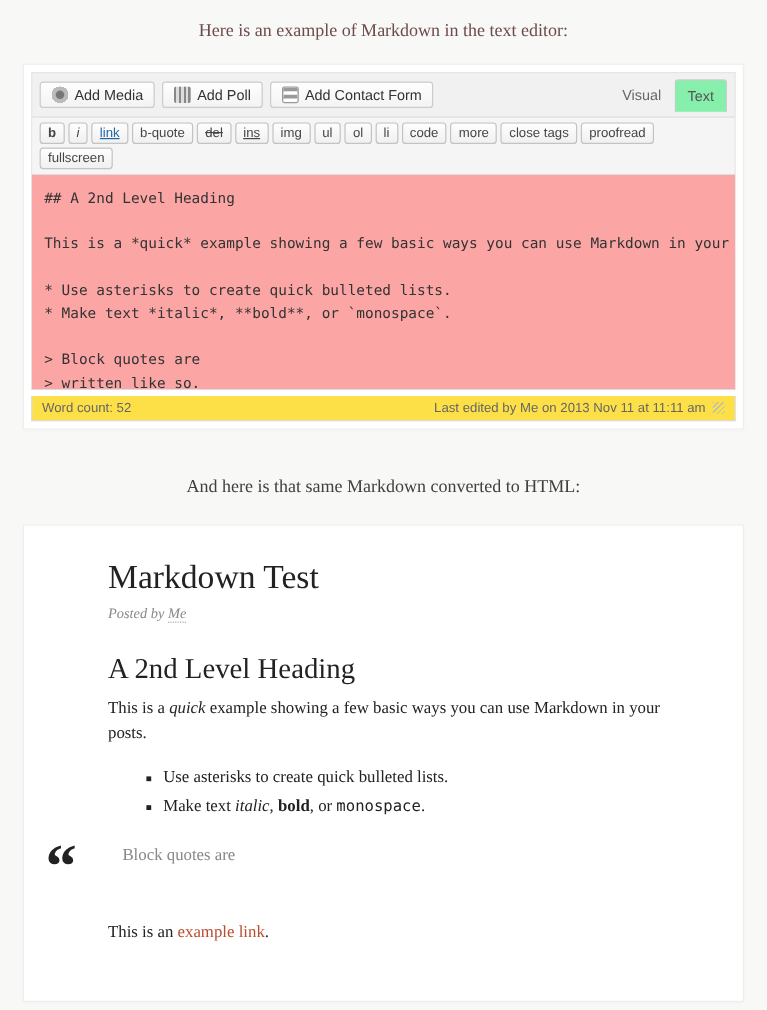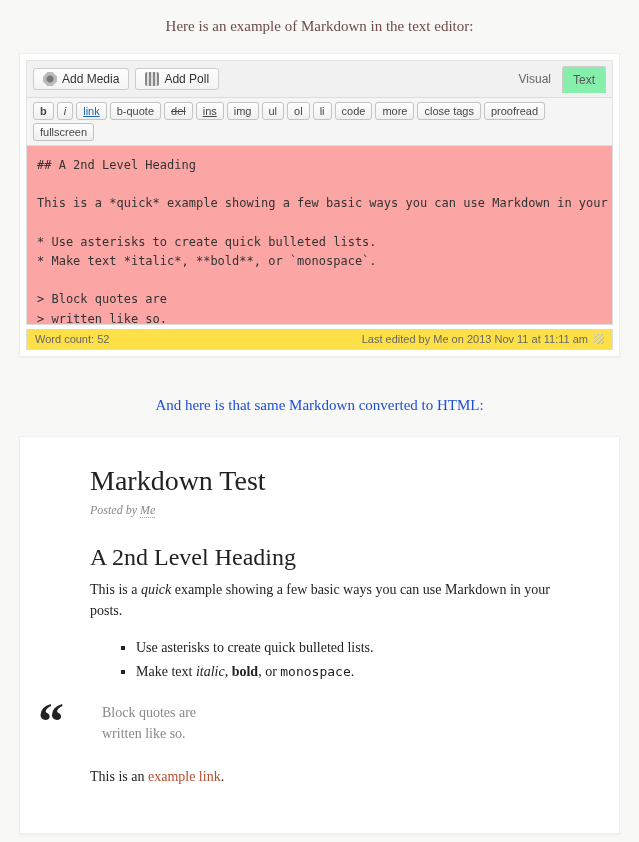--- a/index.html
+++ b/index.html
@@ -230,6 +230,10 @@
         <button class="media-btn">
           <span class="mi poll"></span>
           <span>Add Poll</span>
+        </button>
+        <button class="media-btn">
+          <span class="mi form"></span>
+          <span>Add Contact Form</span>
         </button>
         <div class="view-tabs">
           <div class="view-tab">Visual</div>

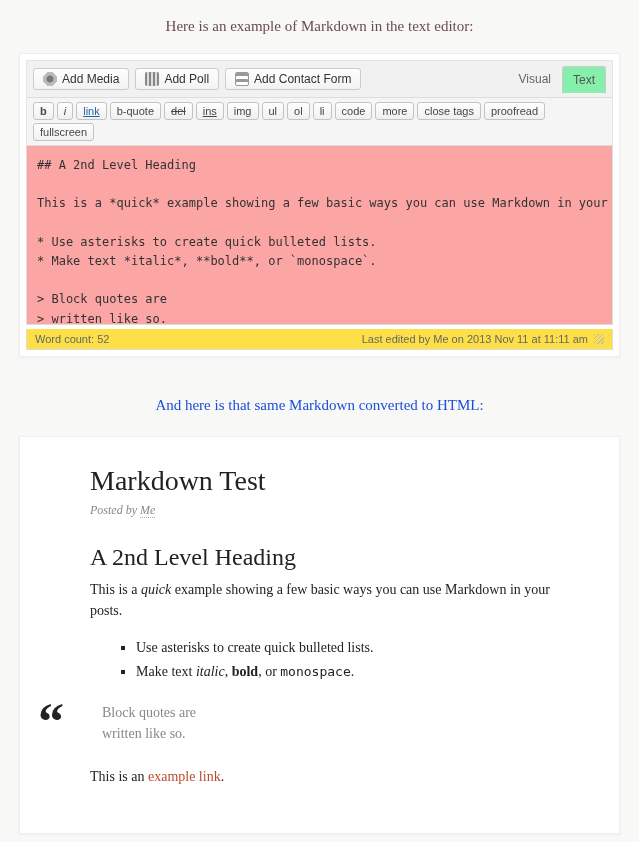--- a/index.html
+++ b/index.html
@@ -137,7 +137,7 @@
   }
   .section2-intro {
     text-align: center;
-    color: #1d4ed8;
+    color: #404040;
     font-size: 15px;
     margin: 40px 0 22px;
   }

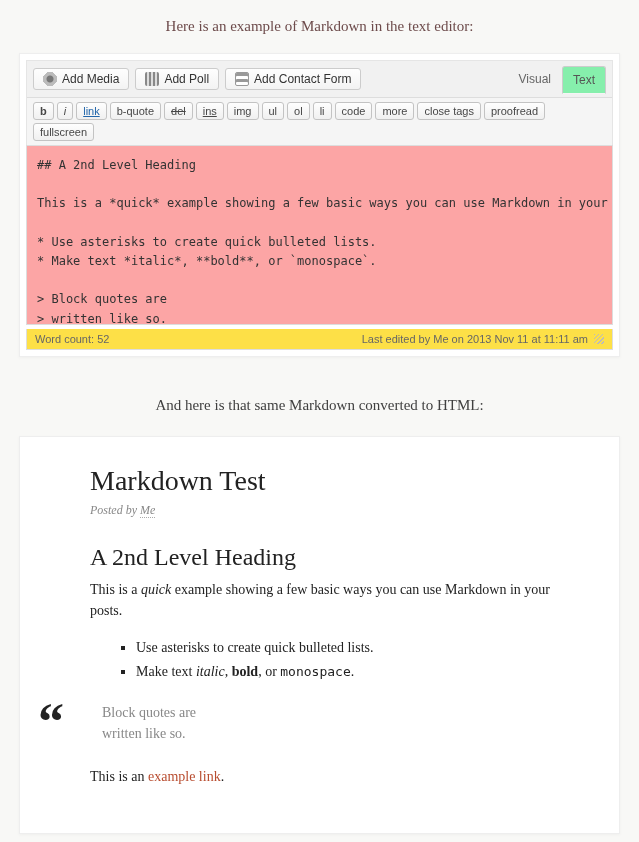--- a/index.html
+++ b/index.html
@@ -300,7 +300,6 @@
         <div class="blockquote-mark">“</div>
         <div class="blockquote-body">
           <div>Block quotes are</div>
-          <div>written like so.</div>
         </div>
       </div>
       <p>

